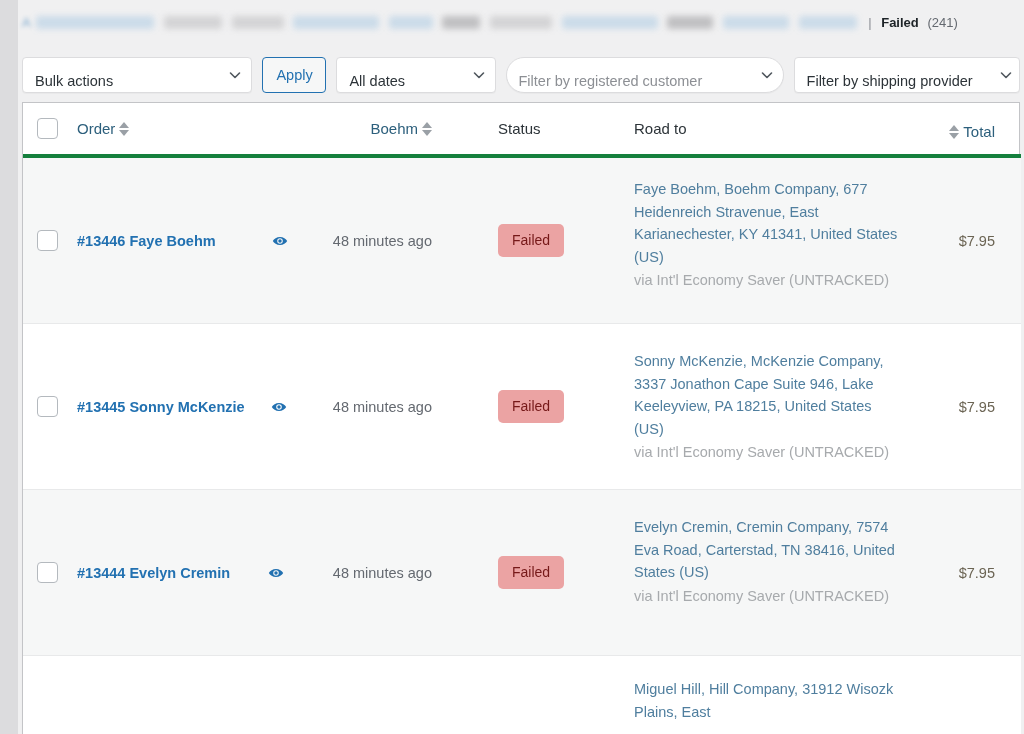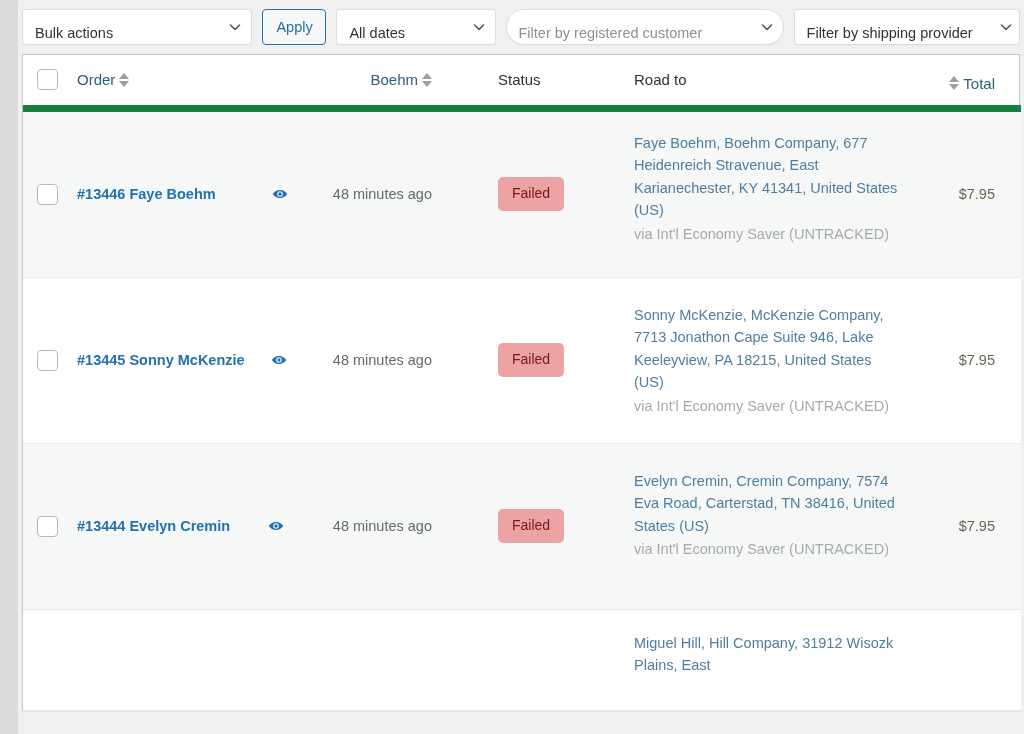--- a/index.html
+++ b/index.html
@@ -306,6 +306,23 @@
 
 <div class="page">
 
+  <div class="status-links">
+    <span class="ghost-a">A</span>
+    <span class="redacted-run rd-blue" style="width:118px"></span>
+    <span class="redacted-run rd-gray" style="width:58px"></span>
+    <span class="redacted-run rd-gray" style="width:52px"></span>
+    <span class="redacted-run rd-blue" style="width:86px"></span>
+    <span class="redacted-run rd-blue" style="width:44px"></span>
+    <span class="redacted-run rd-dark" style="width:38px"></span>
+    <span class="redacted-run rd-gray" style="width:62px"></span>
+    <span class="redacted-run rd-blue" style="width:96px"></span>
+    <span class="redacted-run rd-dark" style="width:46px"></span>
+    <span class="redacted-run rd-blue" style="width:66px"></span>
+    <span class="redacted-run rd-blue" style="width:58px"></span>
+    <span class="sep">|</span>
+    <span class="status-current">Failed</span>
+    <span class="status-count">(241)</span>
+  </div>
 
   <div class="tablenav">
 

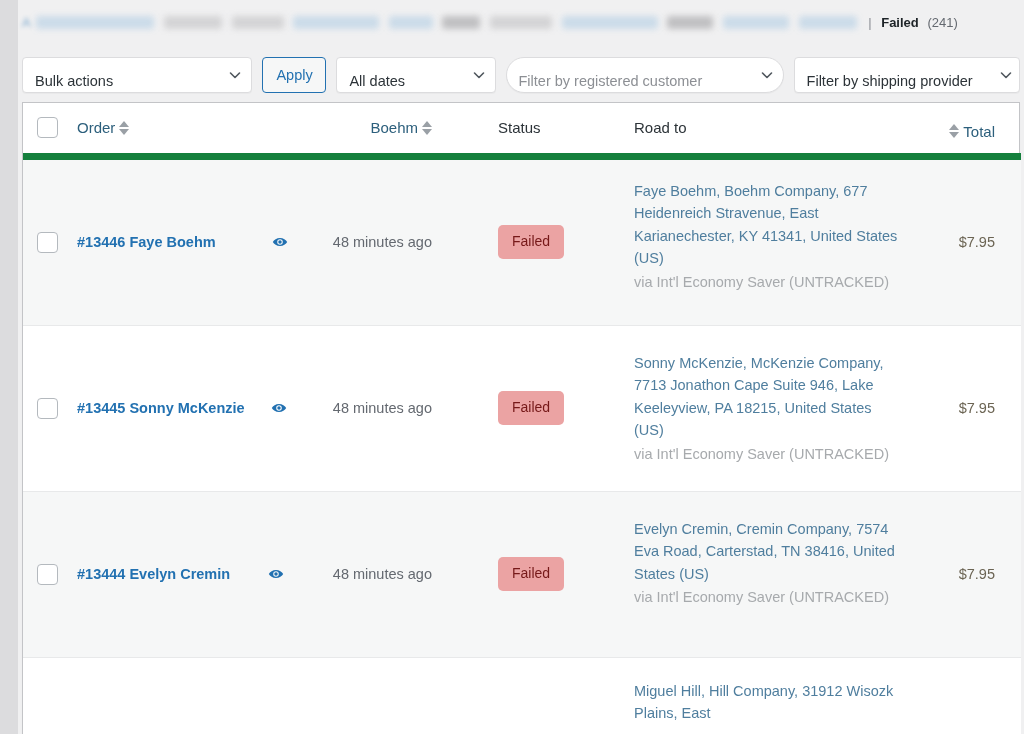--- a/index.html
+++ b/index.html
@@ -172,7 +172,7 @@
     font-weight: normal;
     font-size: 15px;
     color: #2c3338;
-    border-bottom: 7px solid #15803d;
+    border-bottom: 4px solid #15803d;
     vertical-align: middle;
   }
   thead th.th-order  { padding-left: 6px; }

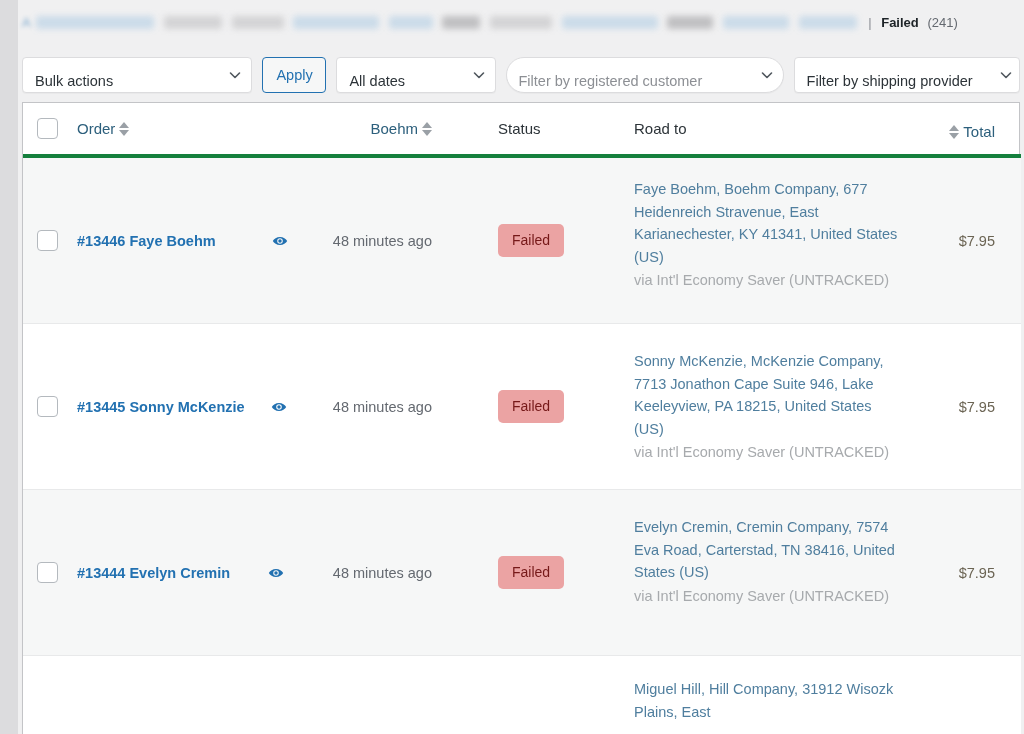--- a/index.html
+++ b/index.html
@@ -488,7 +488,7 @@
           </td>
           <td>
             <div class="row-inner ship-cell" style="display:block;padding-top:26px">
-              <span class="ship-address">Sonny McKenzie, McKenzie Company, 7713 Jonathon Cape Suite 946, Lake Keeleyview, PA 18215, United States (US)</span>
+              <span class="ship-address">Sonny McKenzie, McKenzie Company, 3337 Jonathon Cape Suite 946, Lake Keeleyview, PA 18215, United States (US)</span>
               <span class="ship-method">via Int'l Economy Saver (UNTRACKED)</span>
             </div>
           </td>

